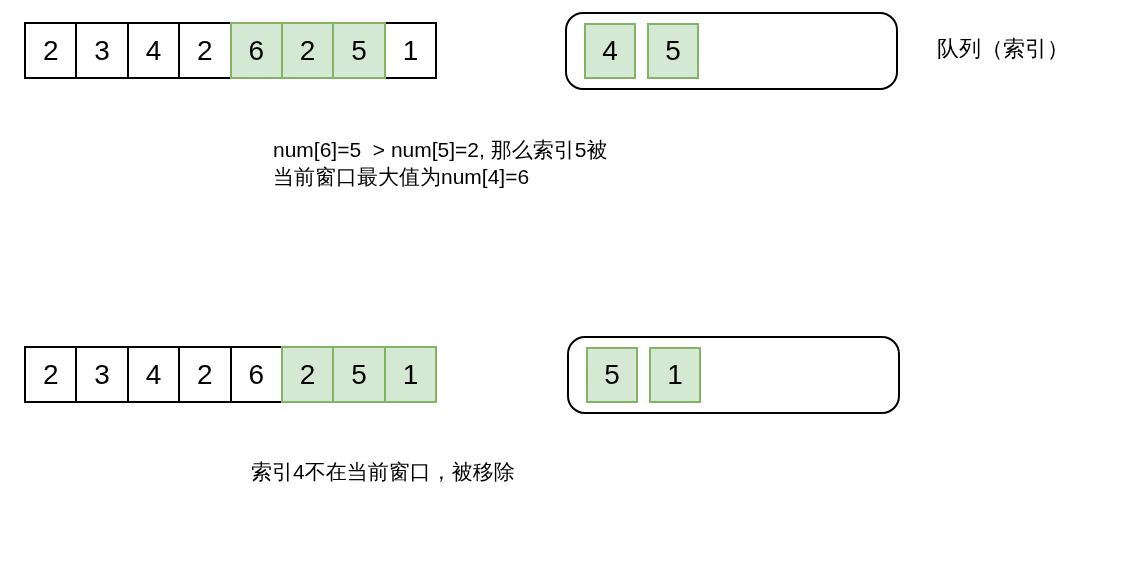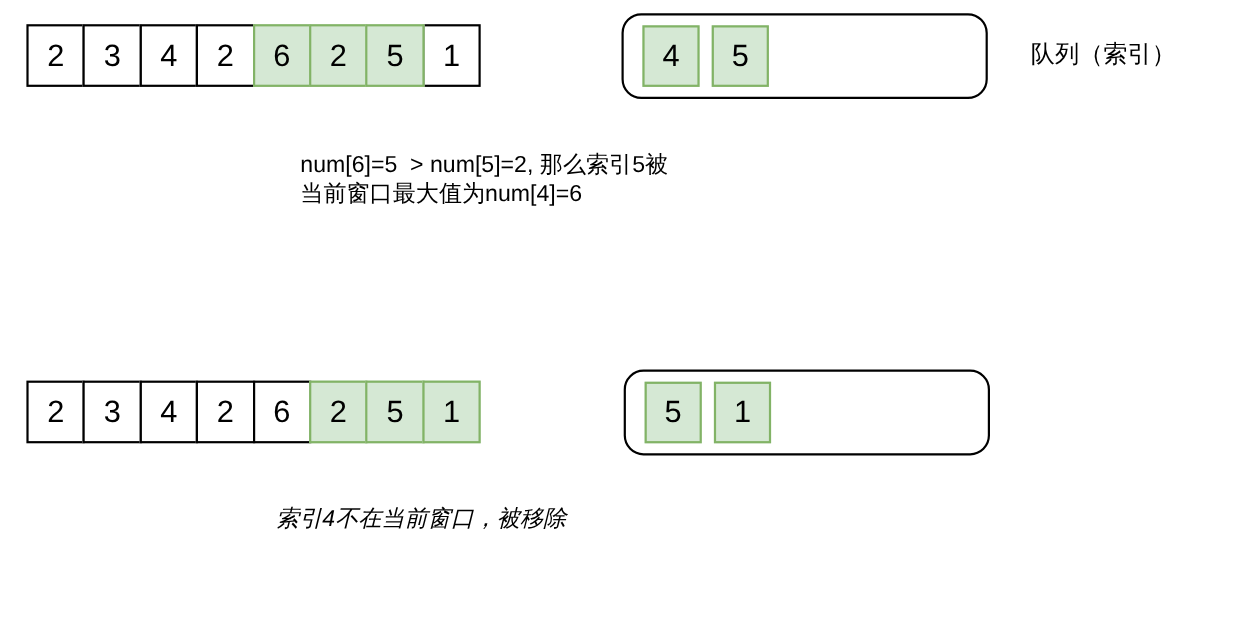--- a/index.html
+++ b/index.html
@@ -97,7 +97,7 @@
       <div class="qcell">1</div>
     </div>
 
-  <div class="caption" style="left:251px;top:458px;width:460px;font-style:italic;">
+  <div class="caption" style="left:251px;top:458px;width:460px;">
       <div class="cap-line">索引4不在当前窗口，被移除</div>
     </div>
 

